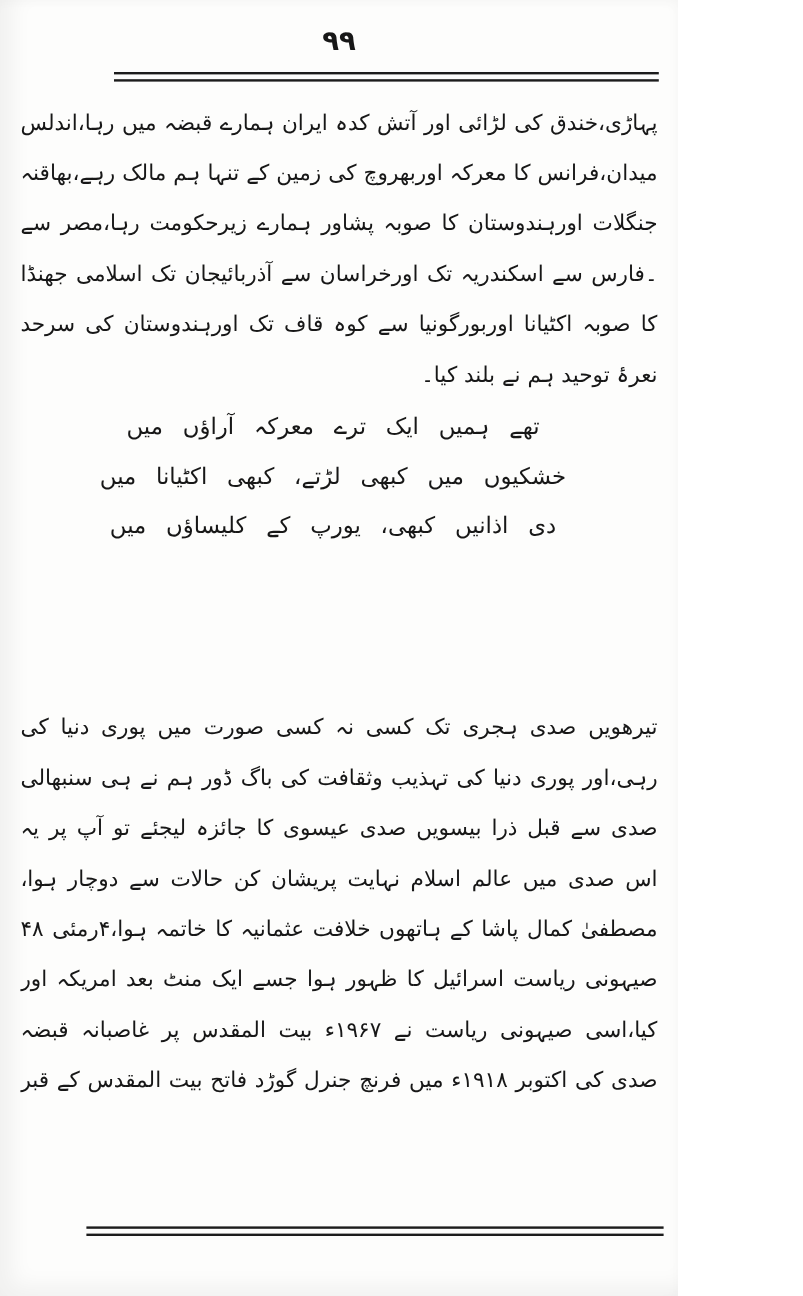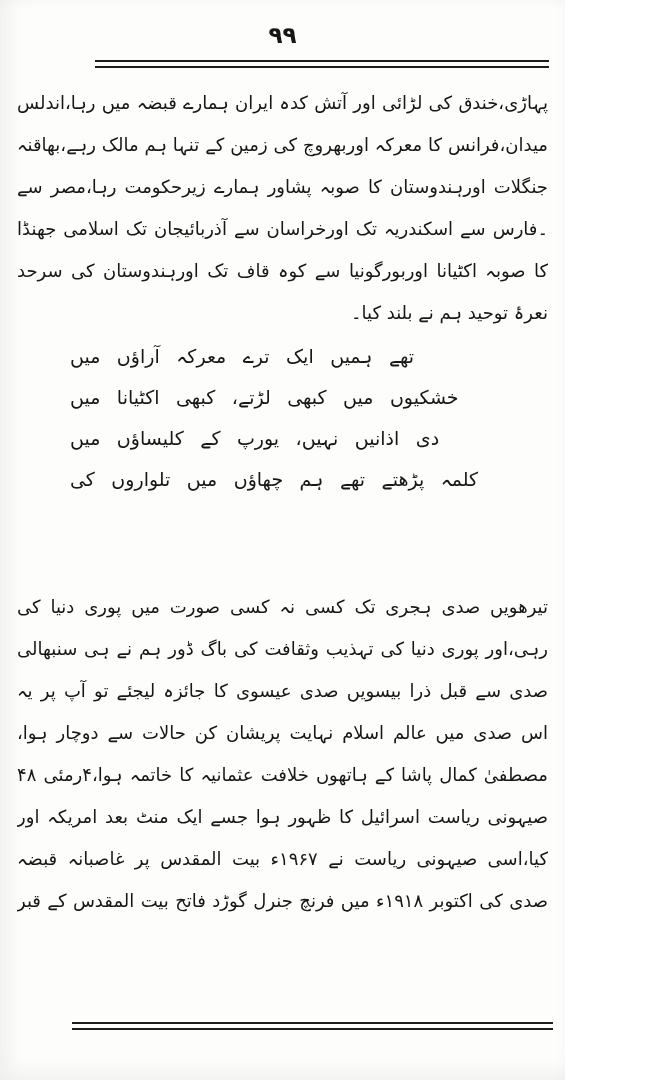--- a/index.html
+++ b/index.html
@@ -71,7 +71,7 @@
   .poem .line {
     height: 41px;
     line-height: 41px;
-    text-align: left;
+    text-align: center;
     word-spacing: 0.55em;
     white-space: nowrap;
     overflow: hidden;

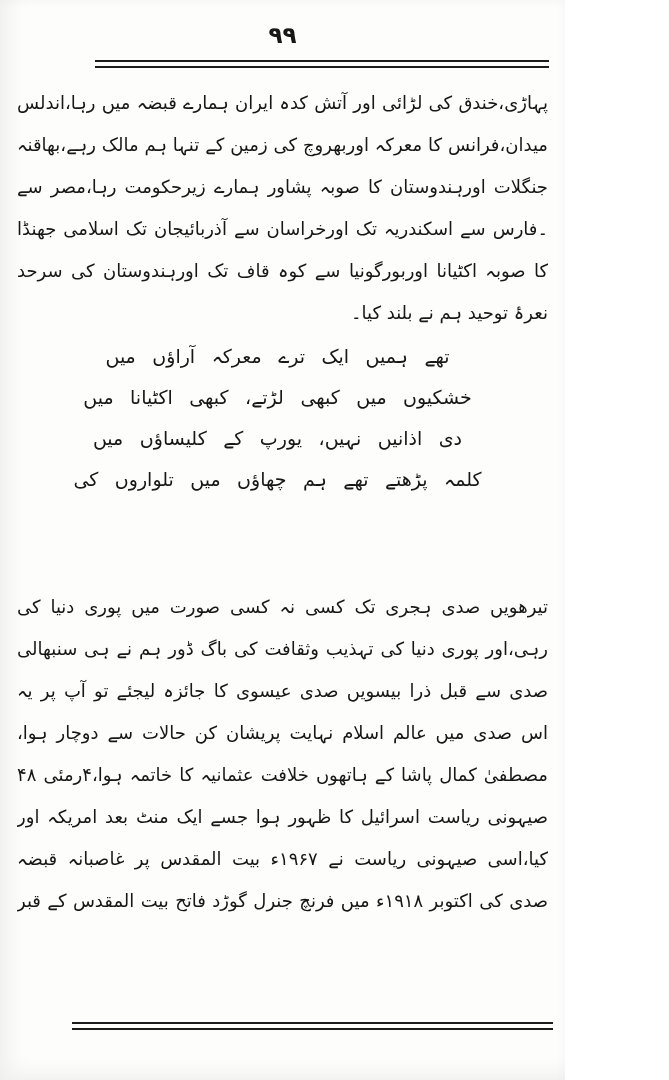--- a/index.html
+++ b/index.html
@@ -98,7 +98,7 @@
   <div class="poem">
     <div class="line">تھے ہمیں ایک ترے معرکہ آراؤں میں</div>
     <div class="line">خشکیوں میں کبھی لڑتے، کبھی اکٹیانا میں</div>
-    <div class="line">دی اذانیں نہیں، یورپ کے کلیساؤں میں</div>
+    <div class="line">دی اذانیں کبھی، یورپ کے کلیساؤں میں</div>
     <div class="line">کلمہ پڑھتے تھے ہم چھاؤں میں تلواروں کی</div>
   </div>
 

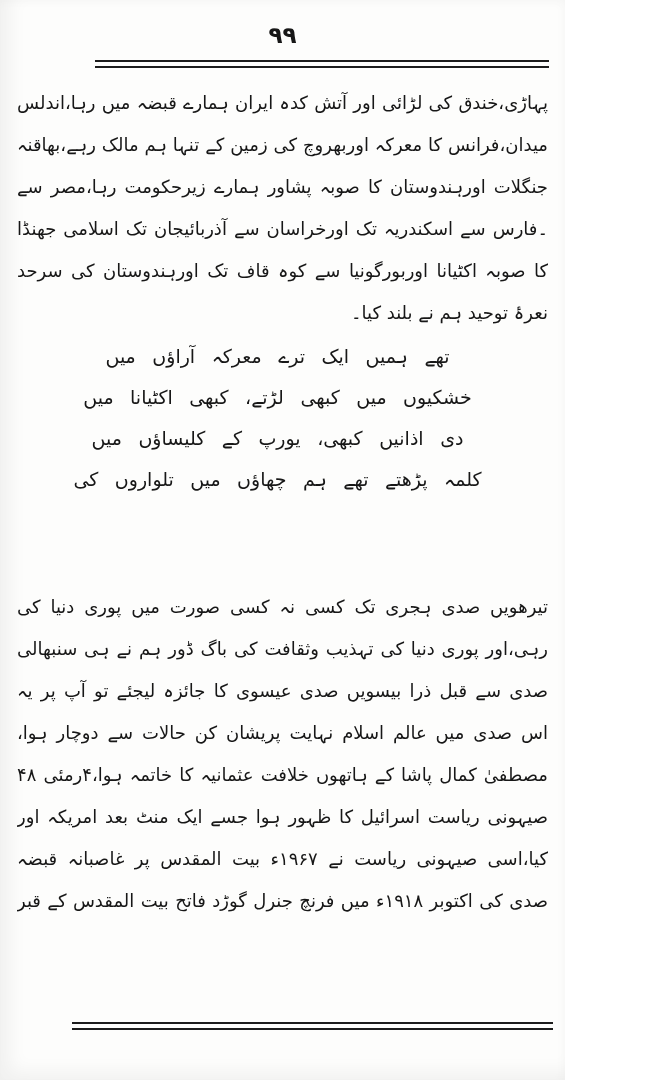--- a/index.html
+++ b/index.html
@@ -99,7 +99,6 @@
     <div class="line">تھے ہمیں ایک ترے معرکہ آراؤں میں</div>
     <div class="line">خشکیوں میں کبھی لڑتے، کبھی اکٹیانا میں</div>
     <div class="line">دی اذانیں کبھی، یورپ کے کلیساؤں میں</div>
-    <div class="line">کلمہ پڑھتے تھے ہم چھاؤں میں تلواروں کی</div>
   </div>
 
   <div class="prose prose-2">

